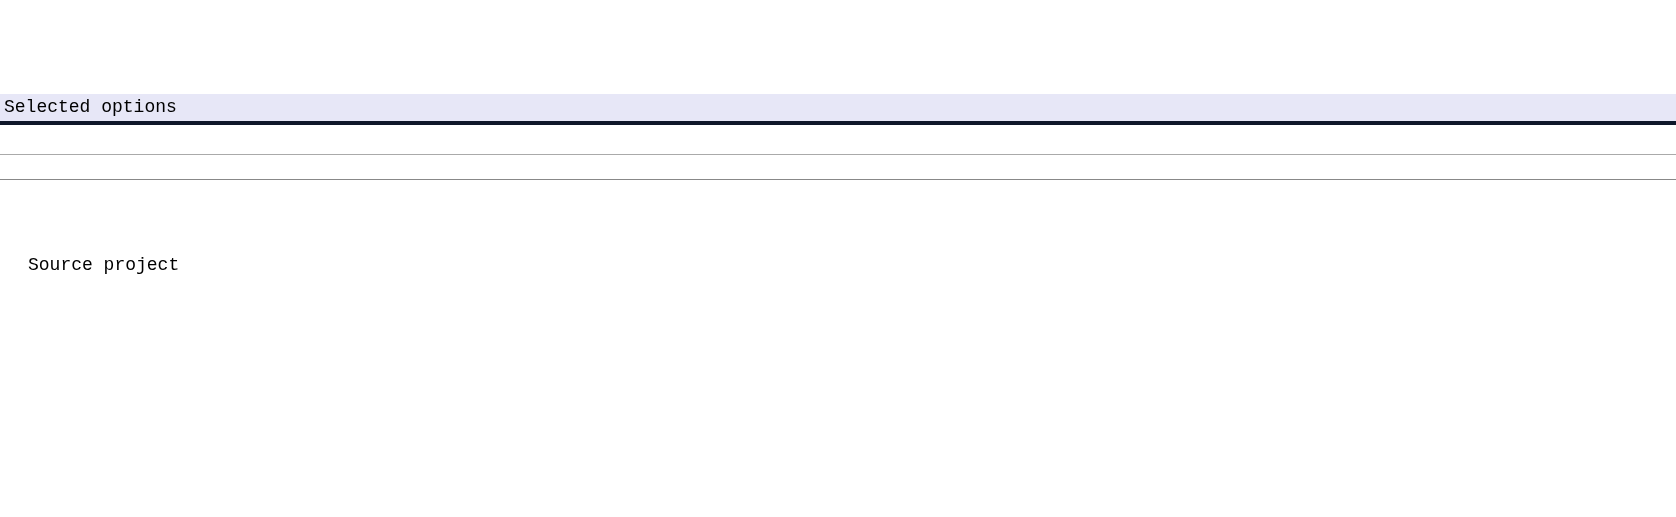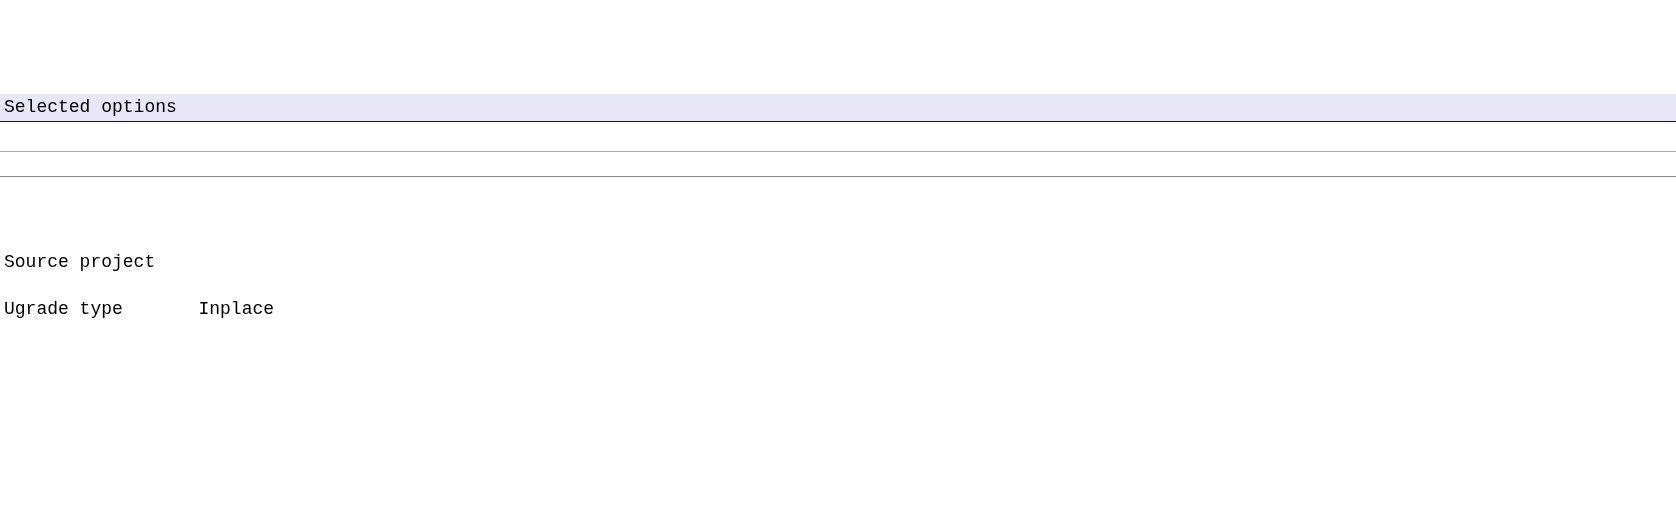--- a/index.html
+++ b/index.html
@@ -17,7 +17,7 @@
     }
     .header-bar {
       background: #e7e7f7;
-      border-bottom: 1px solid #0f172a;
+      border-bottom: 4px solid #0f172a;
       padding: 2px 4px;
     }
     .section {

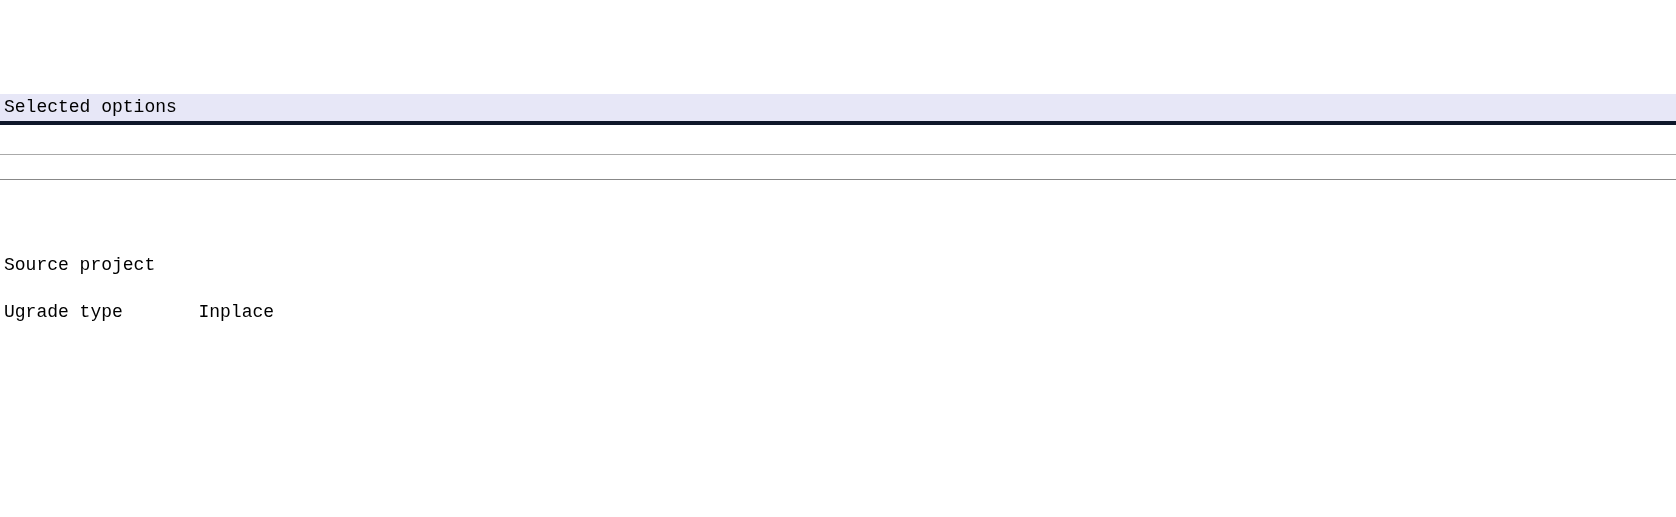--- a/index.html
+++ b/index.html
@@ -22,6 +22,7 @@
     }
     .section {
       padding: 0 4px;
+      margin-left: 24px;
     }
     .full-divider-top {
       border-top: 1px solid #aaa;

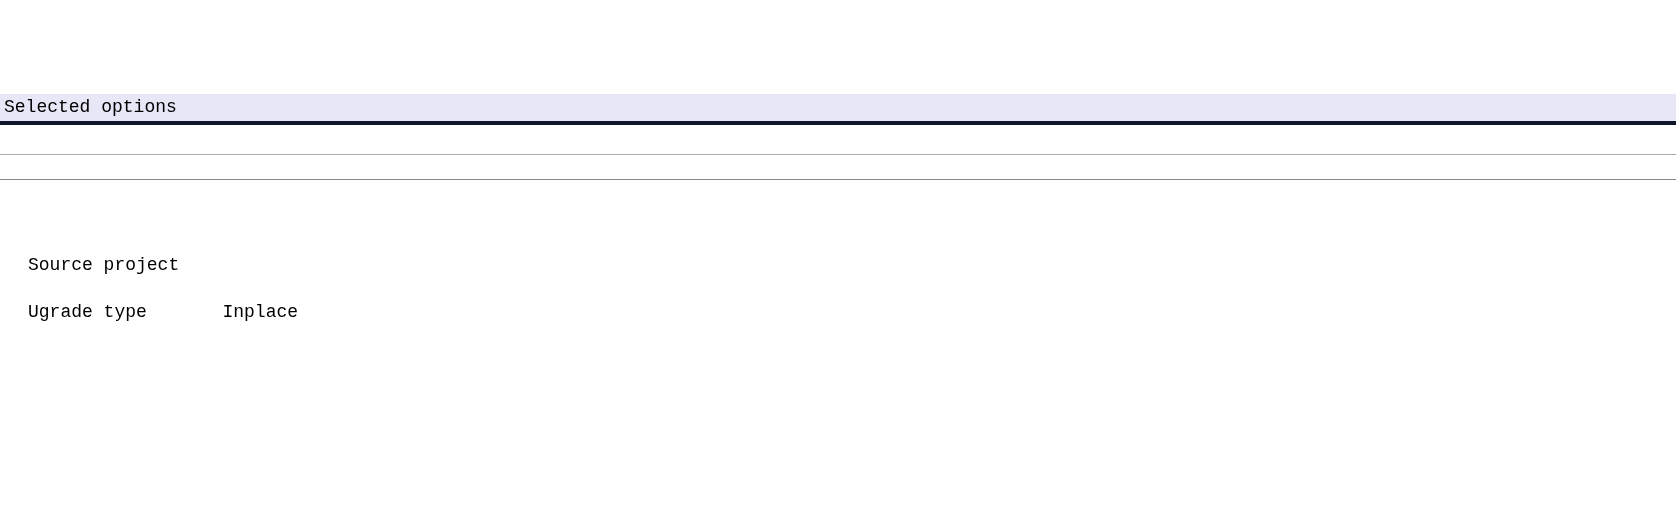--- a/index.html
+++ b/index.html
@@ -50,7 +50,6 @@
 
 <div class="section">
 <div class="row"><span>Source project</span></div>
-<div class="row"><span>Ugrade type</span><span>       </span><span>Inplace</span></div>
 </div>
 
 <div class="spacer-line"></div>

